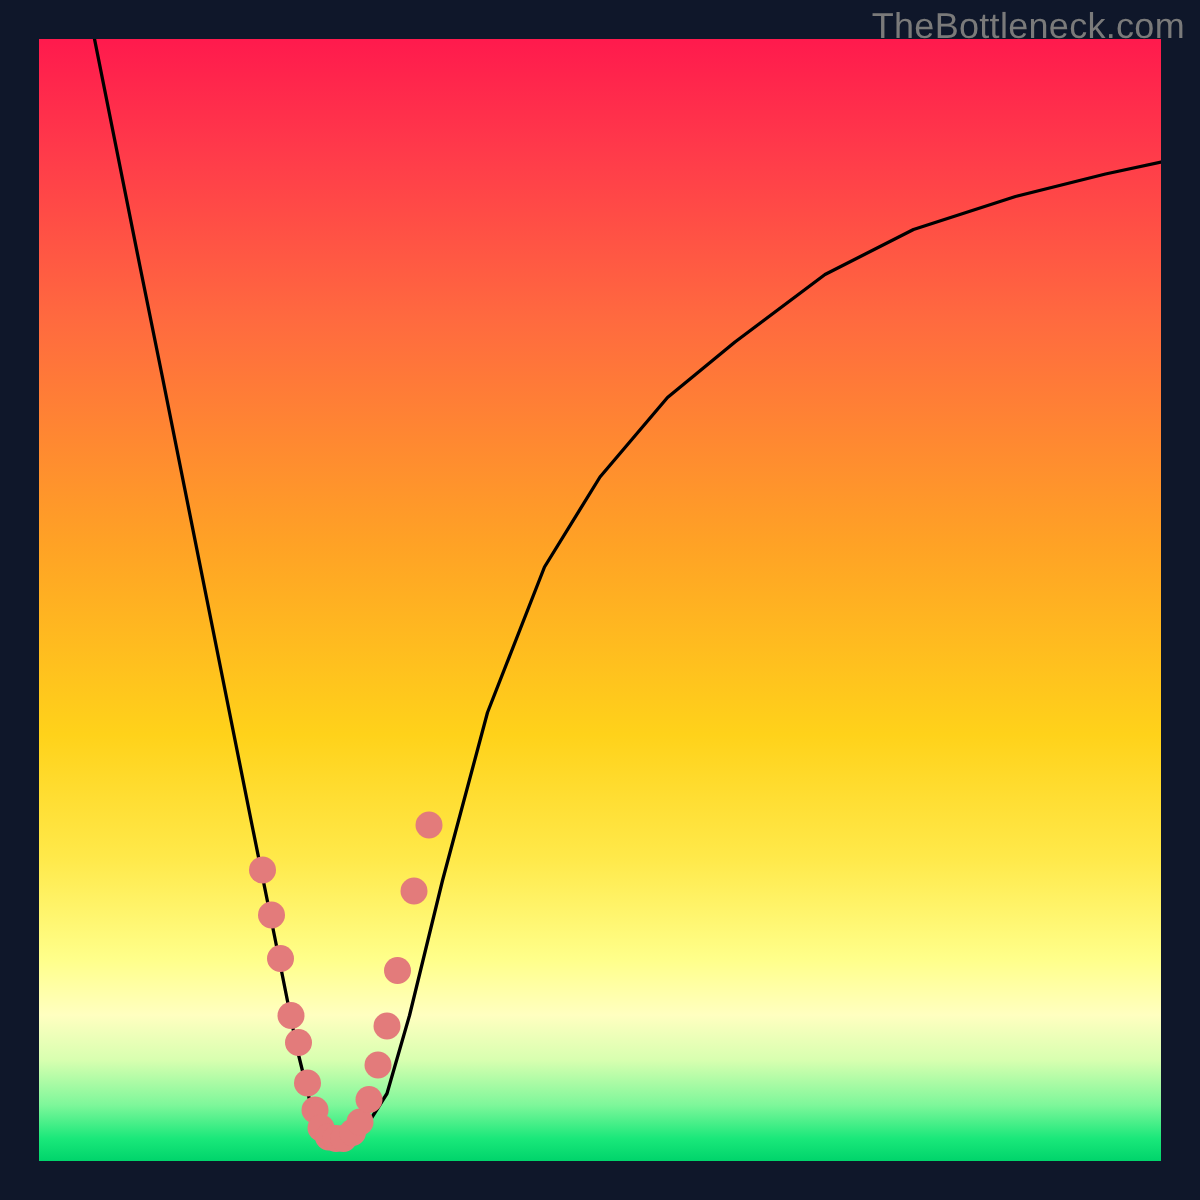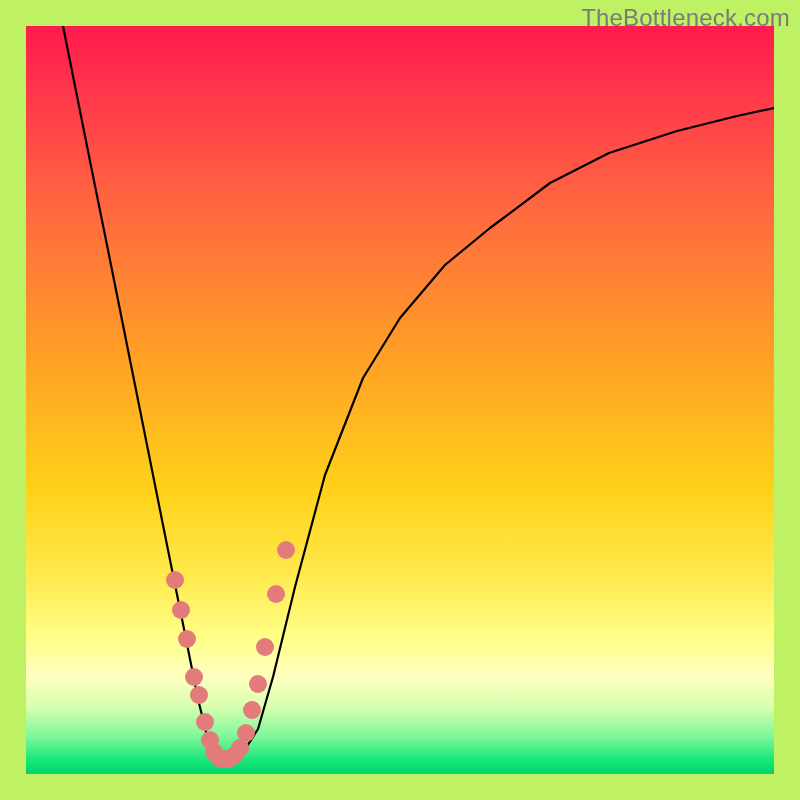--- a/index.html
+++ b/index.html
@@ -17,7 +17,7 @@
     top: 0;
     width: 800px;
     height: 800px;
-    background: #bef264;
+    background: #0f172a;
   }
   .plot {
     position: absolute;

